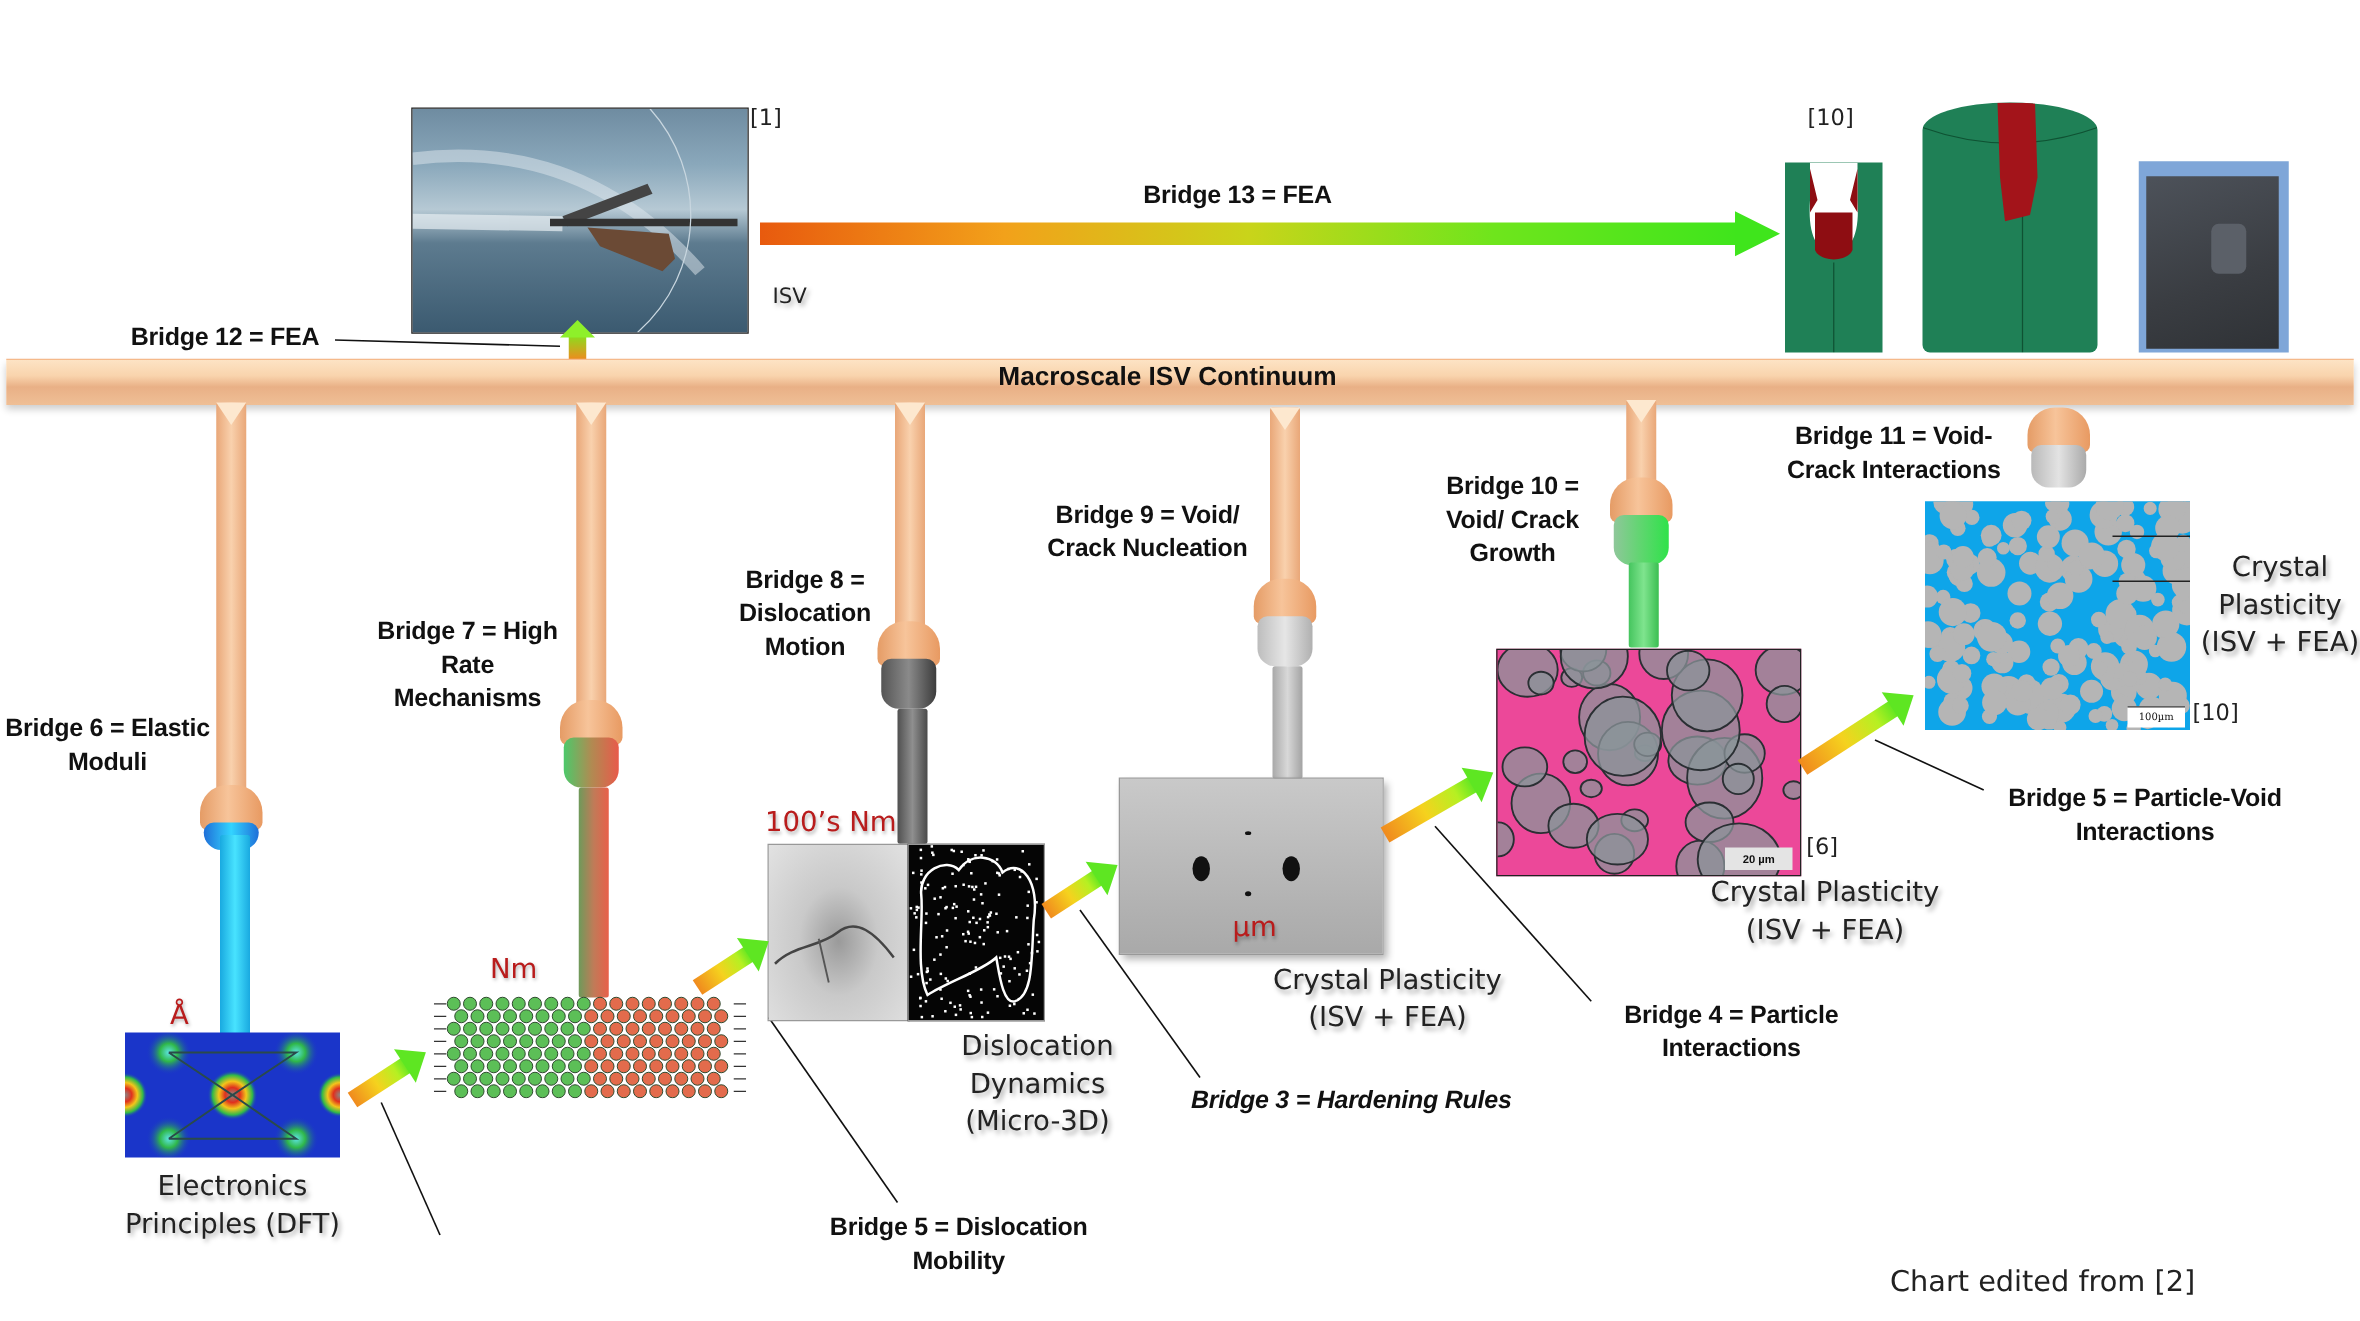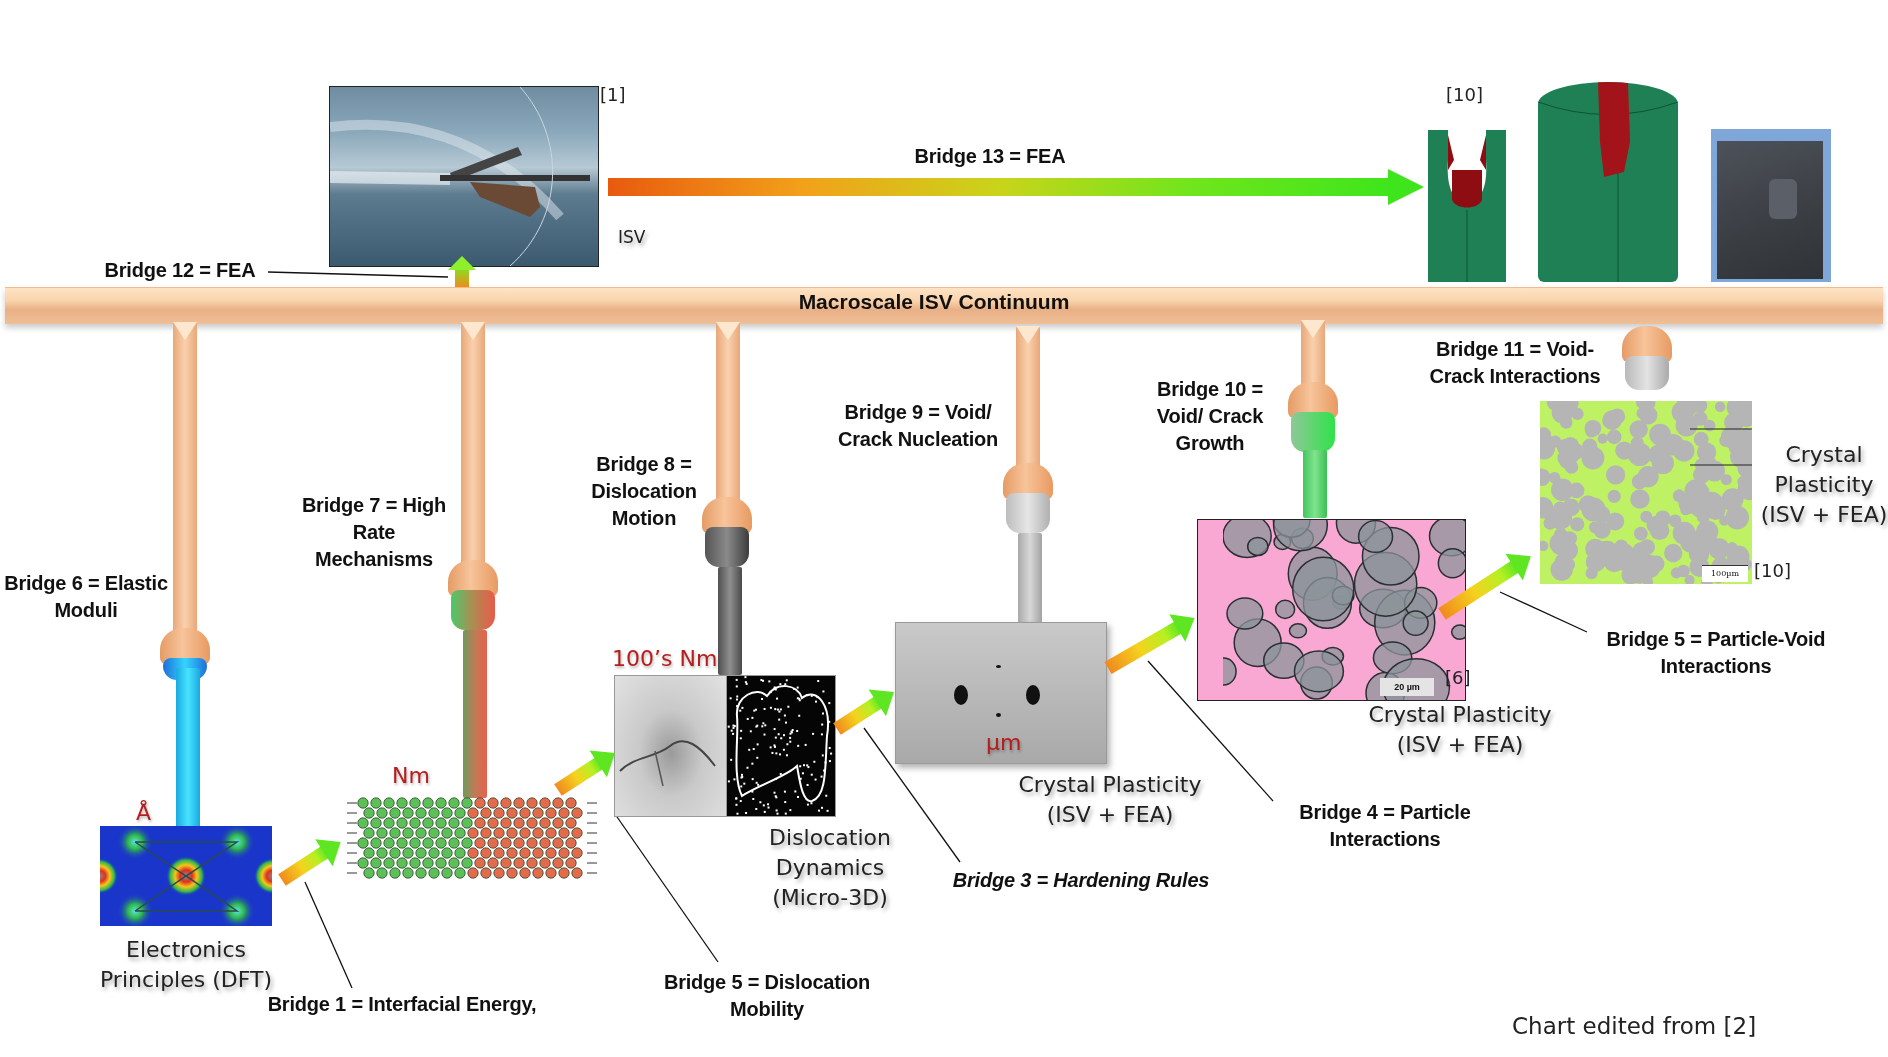--- a/index.html
+++ b/index.html
@@ -51,7 +51,7 @@
      background:linear-gradient(180deg,#c9c9c9,#a9a9a9); border:1px solid #999;
      box-shadow:3px 4px 6px rgba(0,0,0,0.3); }
   .particle-img { left:1197px; top:519px; width:242px; height:180px; border:1.5px solid #222; background:#f9a8d4;padding-left:25px; }
-  .void-img { left:1540px; top:401px; width:212px; height:183px; background:#bef264; }
+  .void-img { left:1540px; top:401px; width:212px; height:183px; background:#0ea5e9; }
   .fea-a { left:1428px; top:130px; width:78px; height:152px; background:#1f8056; }
   .fea-b { left:1538px; top:82px; width:140px; height:200px; background:#1f8056; border-radius:70px 70px 6px 6px / 22px 22px 6px 6px; }
   .fea-photo { left:1711px; top:129px; width:120px; height:153px; background:#7fa6d8; }

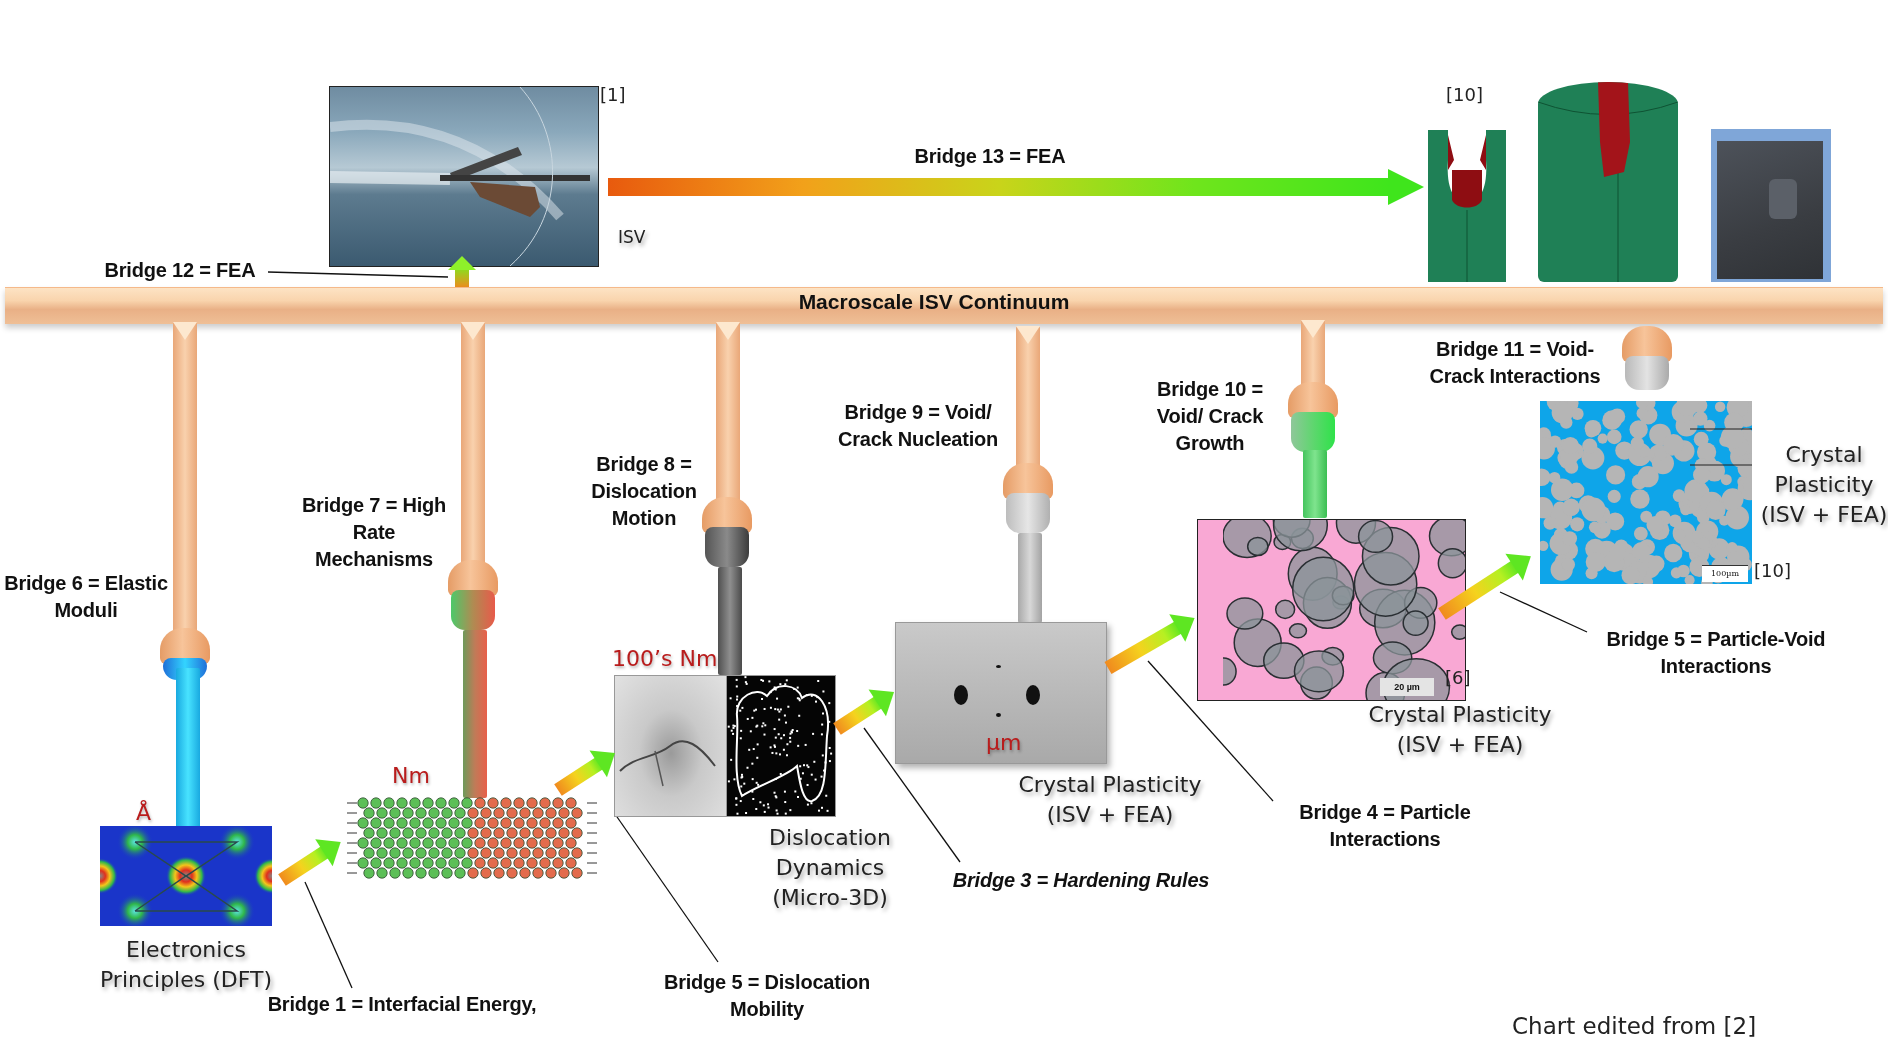--- a/index.html
+++ b/index.html
@@ -50,7 +50,7 @@
   .cp-box { left:895px; top:622px; width:210px; height:140px;
      background:linear-gradient(180deg,#c9c9c9,#a9a9a9); border:1px solid #999;
      box-shadow:3px 4px 6px rgba(0,0,0,0.3); }
-  .particle-img { left:1197px; top:519px; width:242px; height:180px; border:1.5px solid #222; background:#f9a8d4;padding-left:25px; }
+  .particle-img { left:1197px; top:519px; width:242px; height:180px; border:1.5px solid #222; background:#ec4899; }
   .void-img { left:1540px; top:401px; width:212px; height:183px; background:#0ea5e9; }
   .fea-a { left:1428px; top:130px; width:78px; height:152px; background:#1f8056; }
   .fea-b { left:1538px; top:82px; width:140px; height:200px; background:#1f8056; border-radius:70px 70px 6px 6px / 22px 22px 6px 6px; }

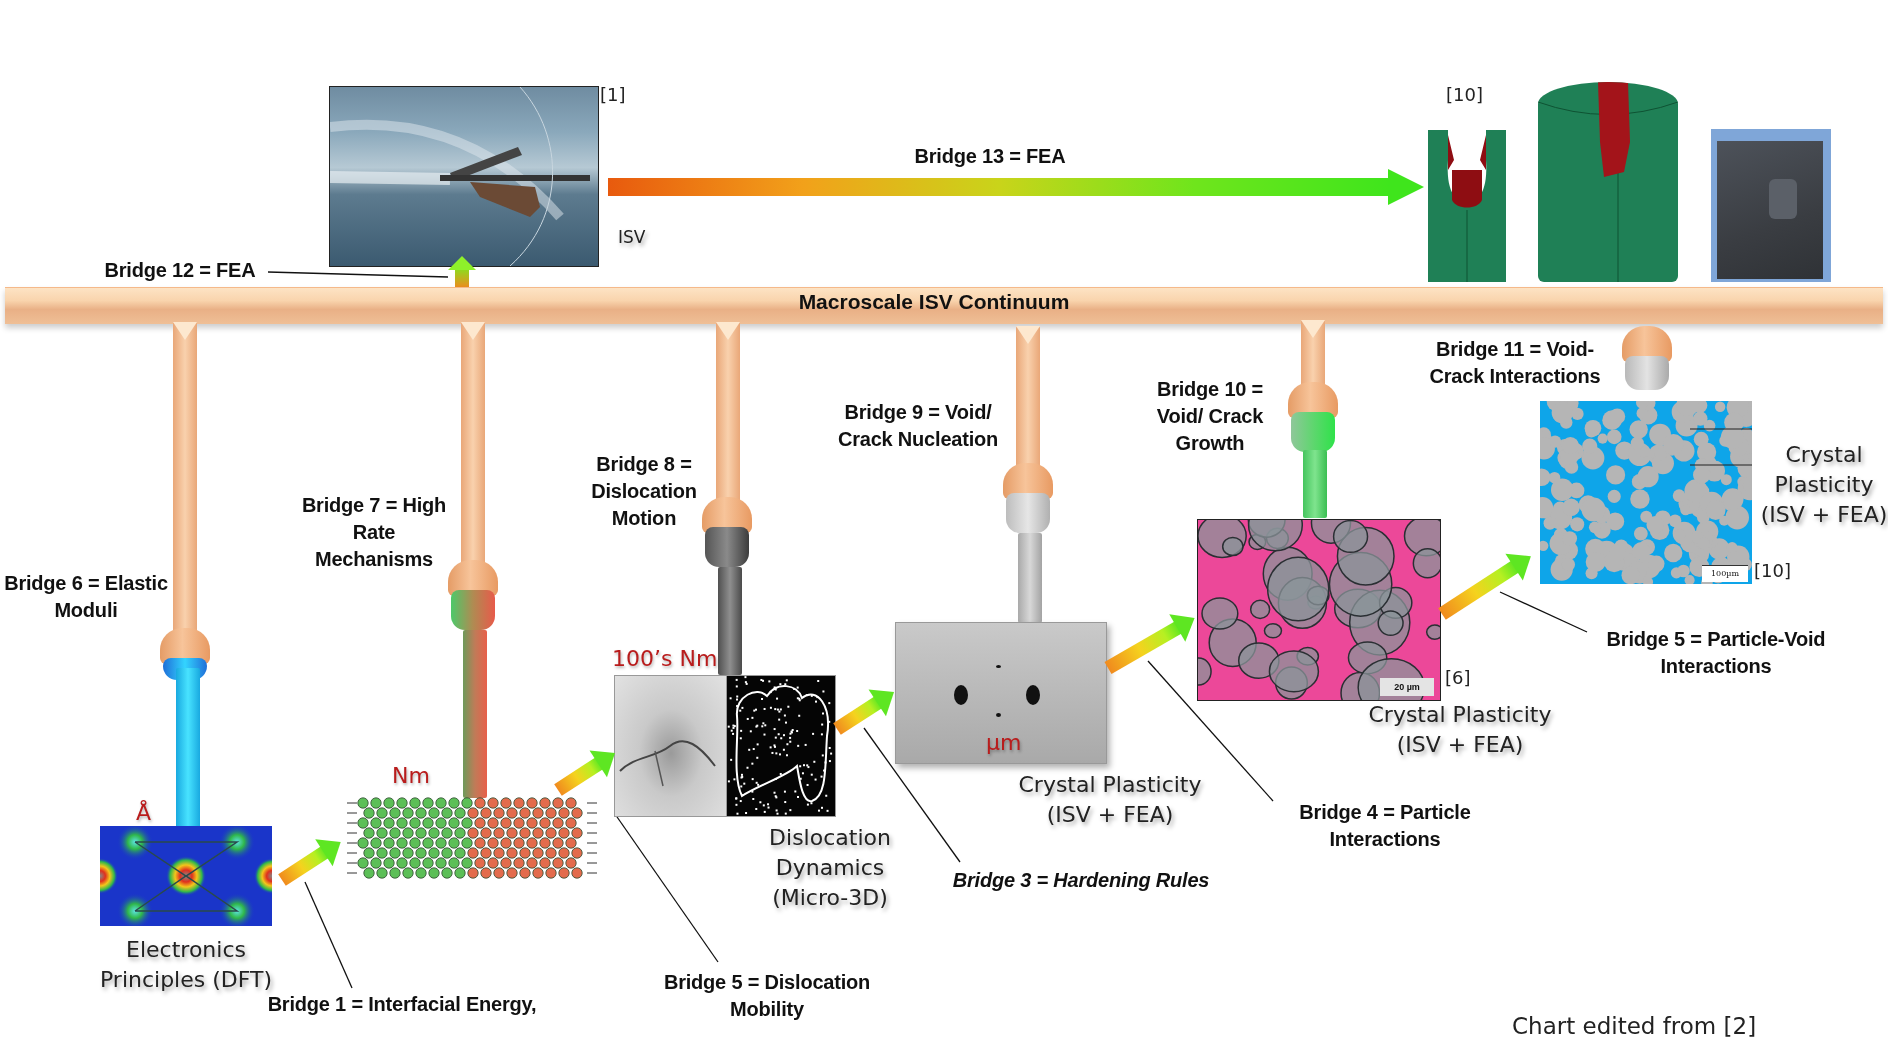--- a/index.html
+++ b/index.html
@@ -197,7 +197,6 @@
     <div>Crack Interactions</div>
 </div>
 <div class="lbl" style="left:252px;top:991px;width:300px;">
-  <div>Bridge 1 = Interfacial Energy,</div>
 </div>
 <div class="lbl" style="left:656px;top:969px;width:222px;">
   <div>Bridge 5 = Dislocation</div>

